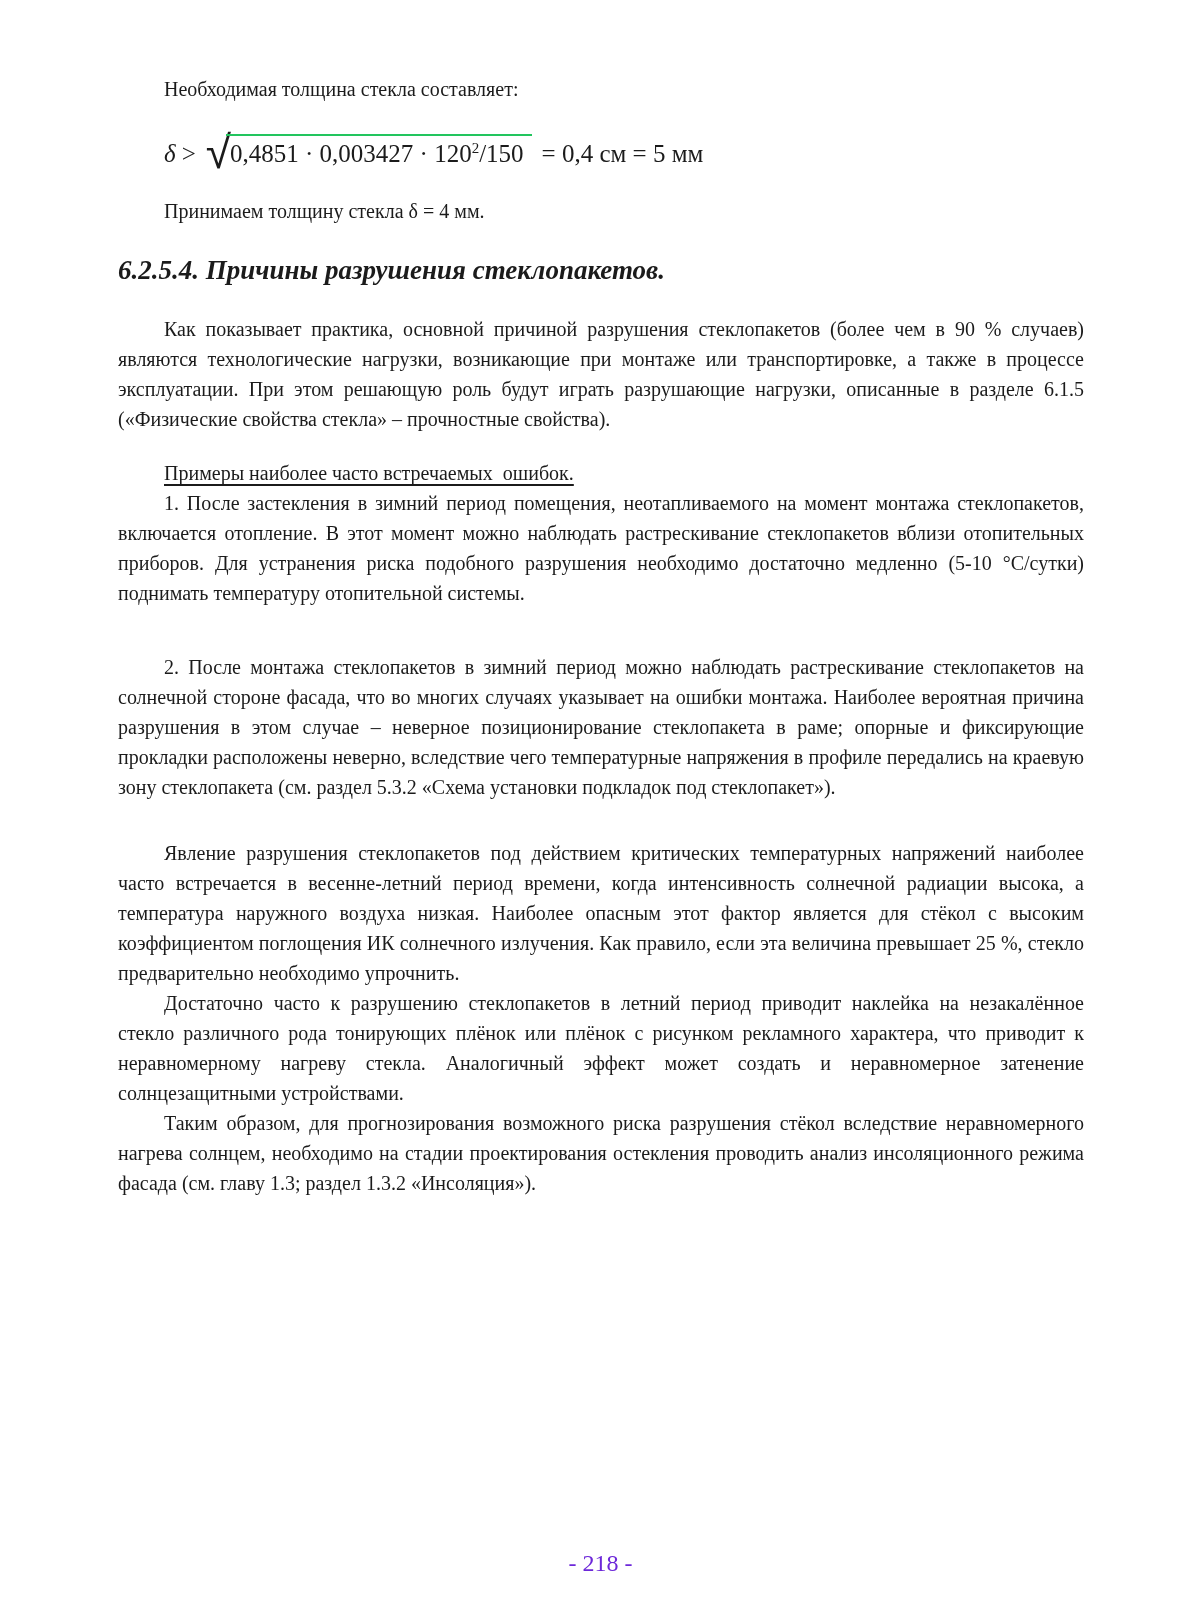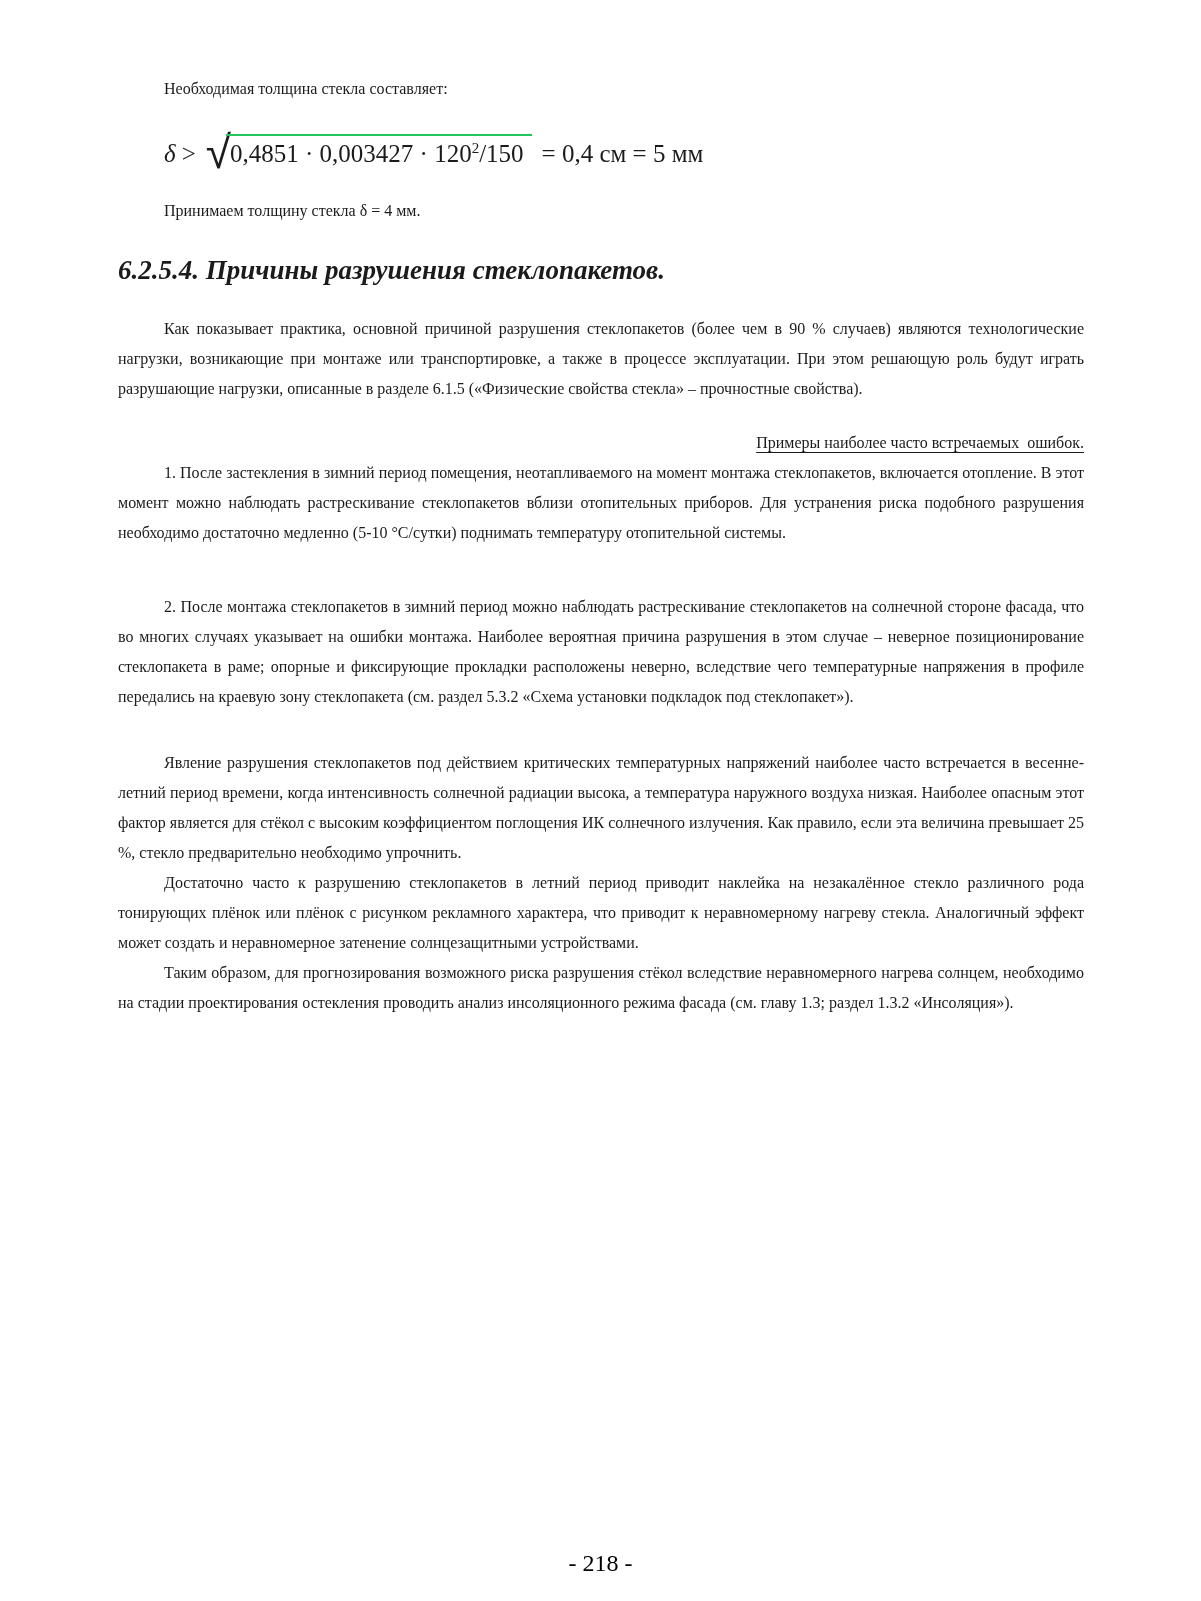--- a/index.html
+++ b/index.html
@@ -27,7 +27,7 @@
   }
   p {
     margin: 0;
-    font-size: 16px;
+    font-size: 20px;
     line-height: 30px;
     text-align: justify;
   }

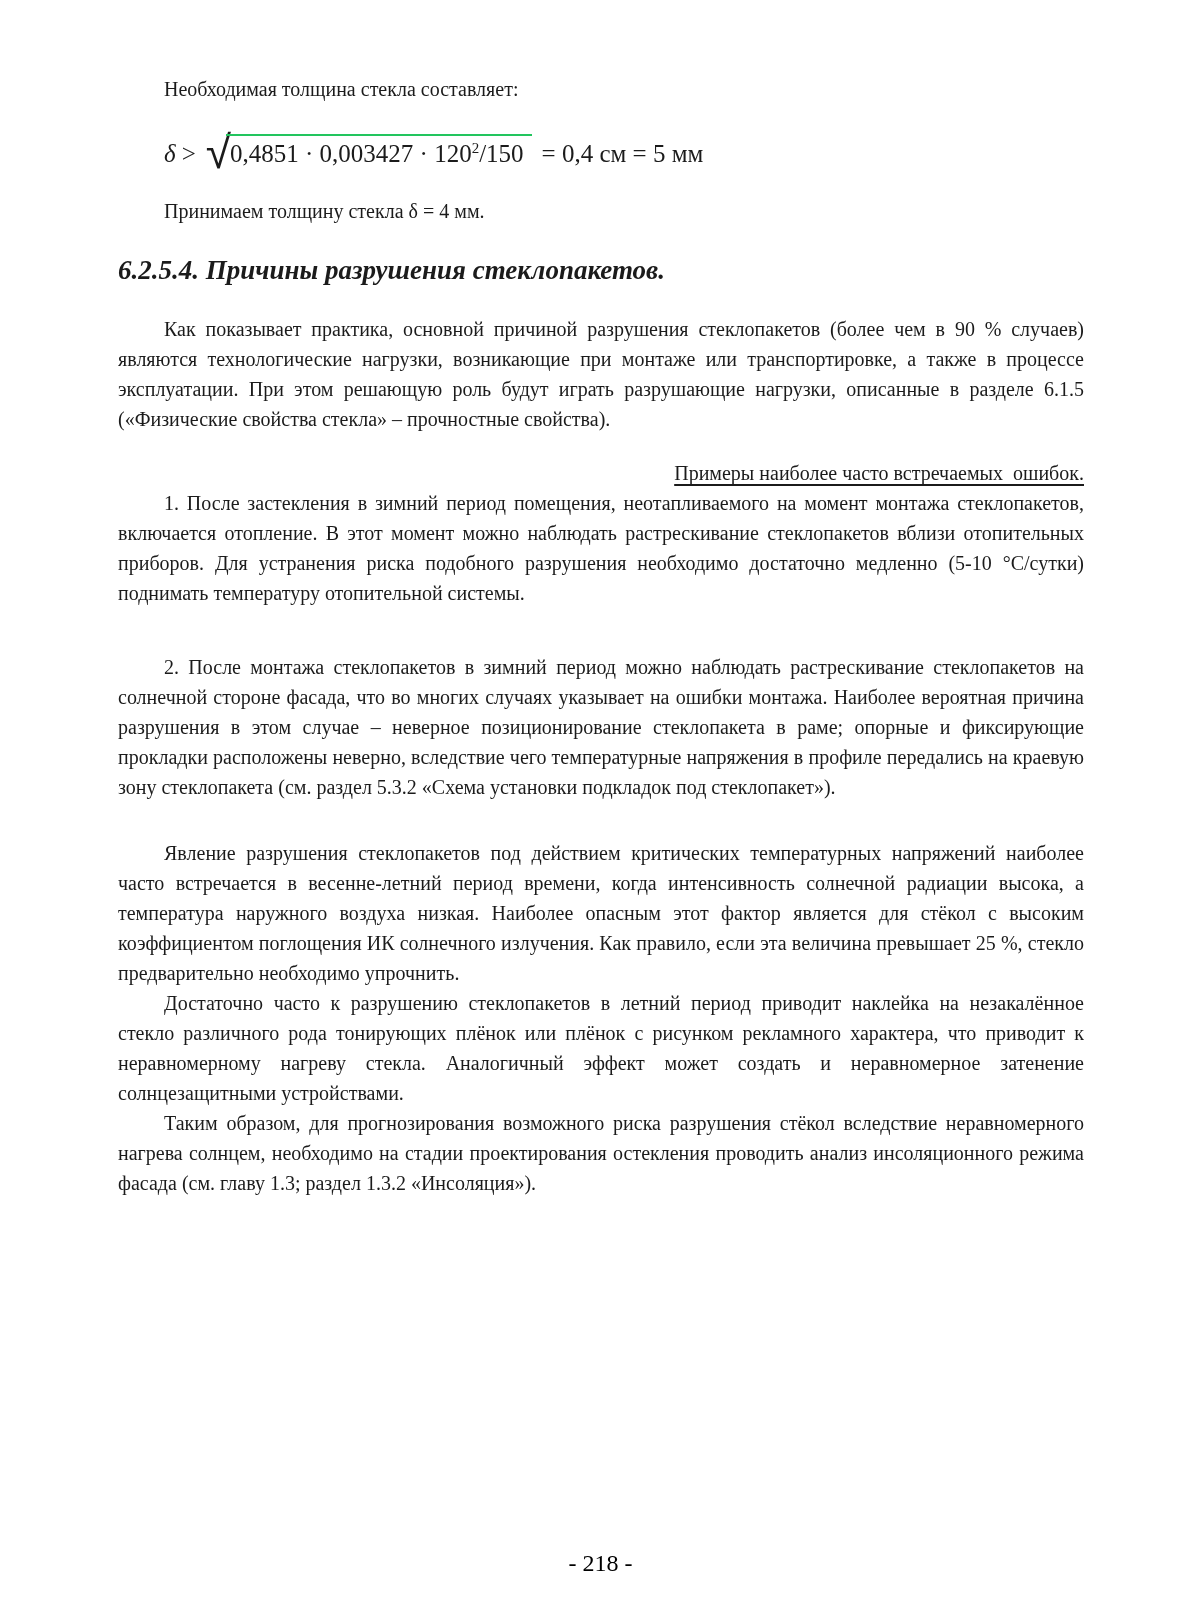--- a/index.html
+++ b/index.html
@@ -85,7 +85,7 @@
     text-decoration: underline;
     text-underline-offset: 4px;
     white-space: pre-wrap;
-    text-align: right;
+    text-align: left;
   }
 
   .gap-top { margin-top: 44px; }

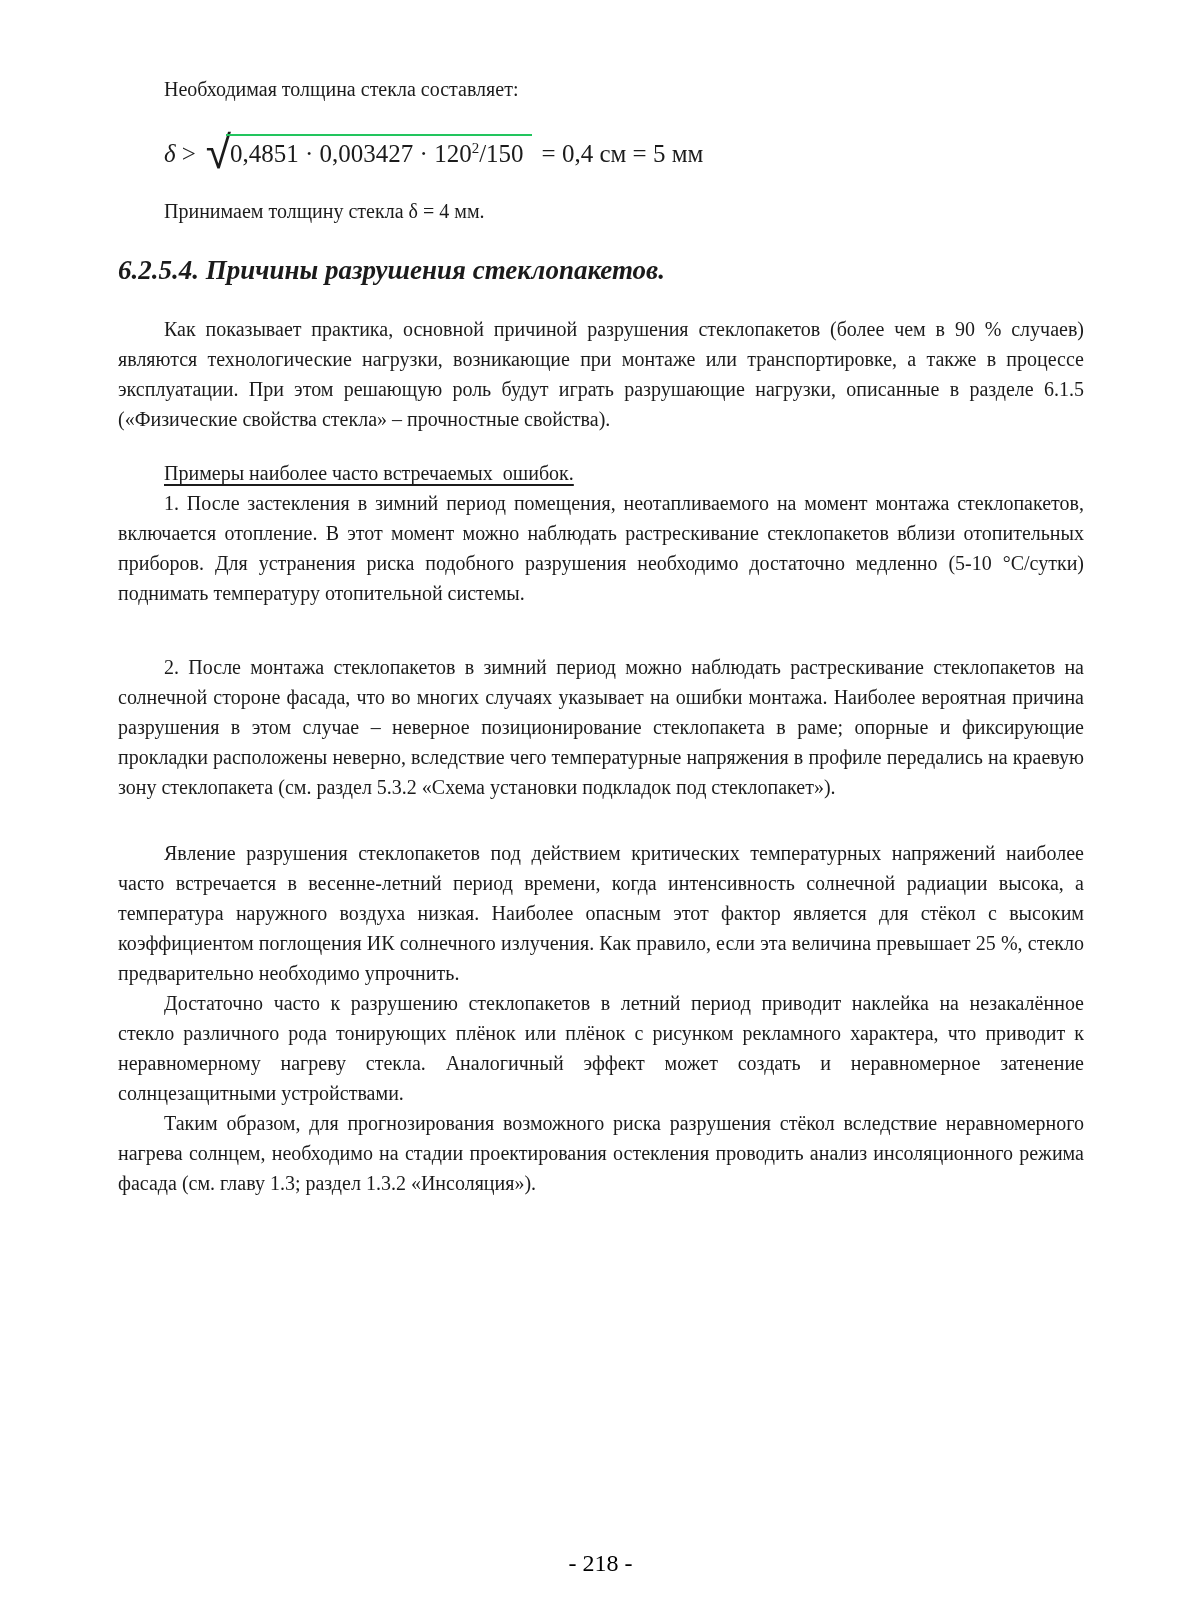--- a/index.html
+++ b/index.html
@@ -99,7 +99,7 @@
     text-align: center;
     font-size: 24px;
     line-height: 30px;
-    color: #000000;
+    color: #6d28d9;
   }
 </style>
 </head>

